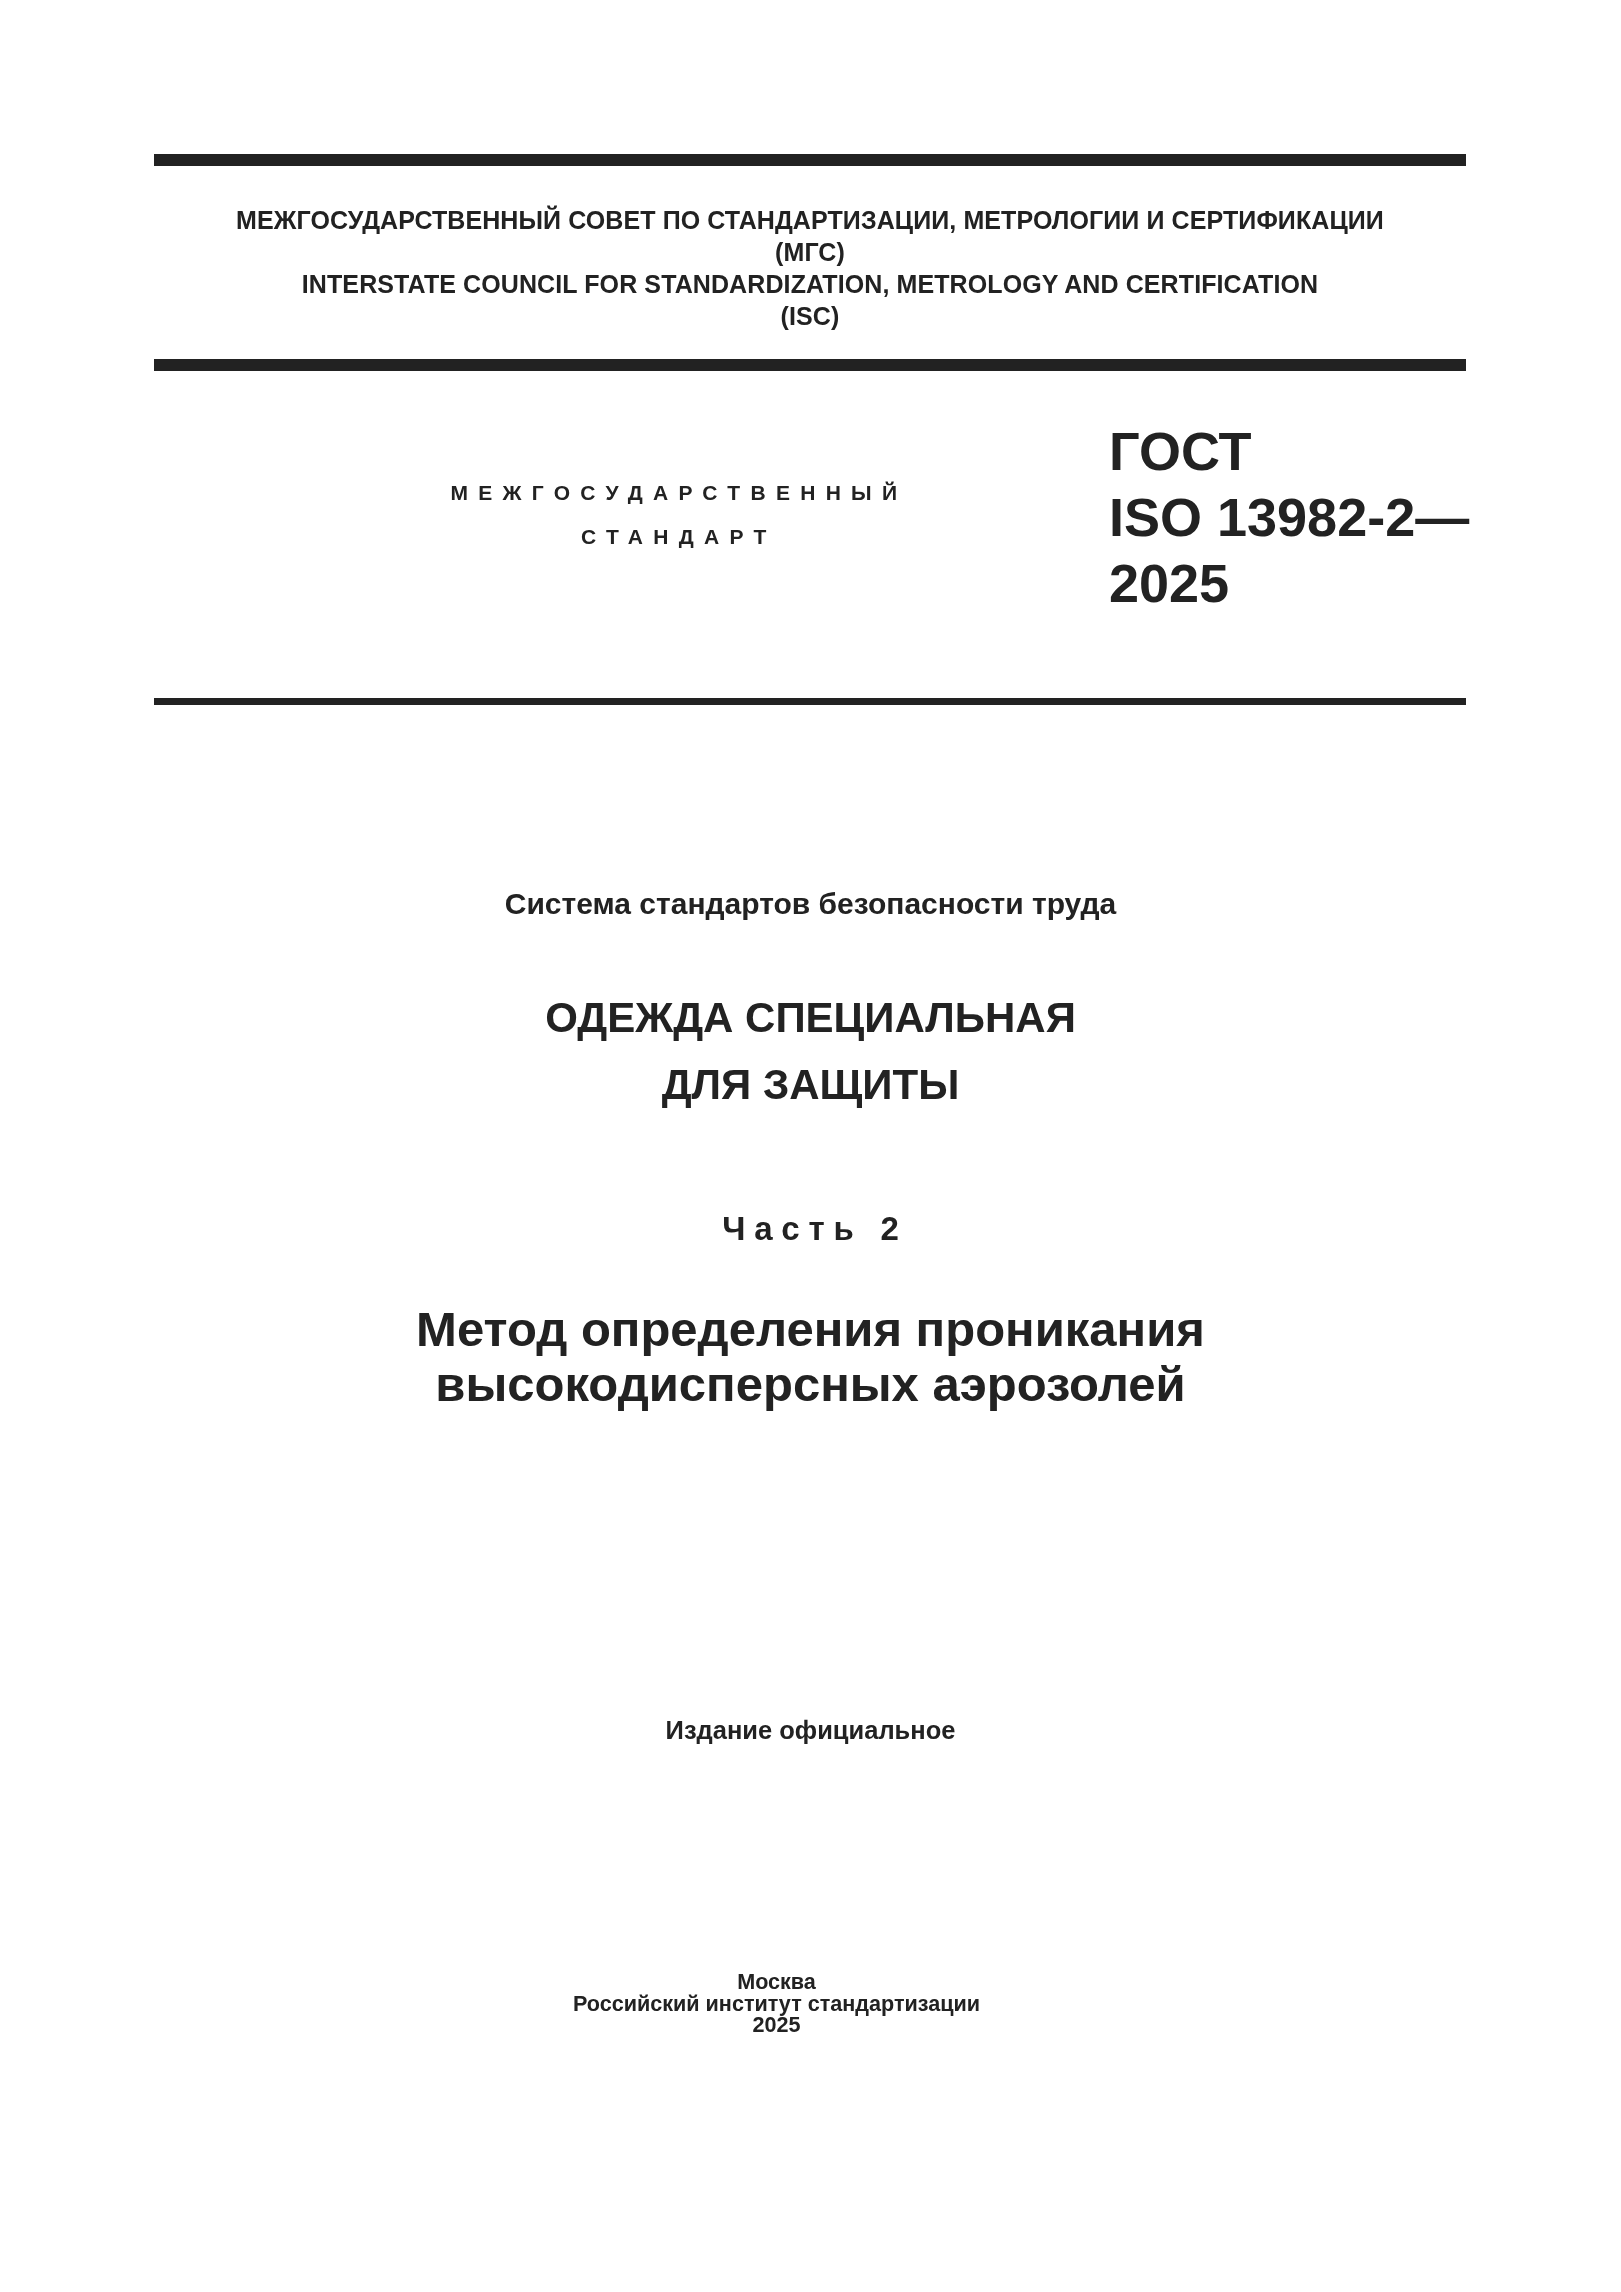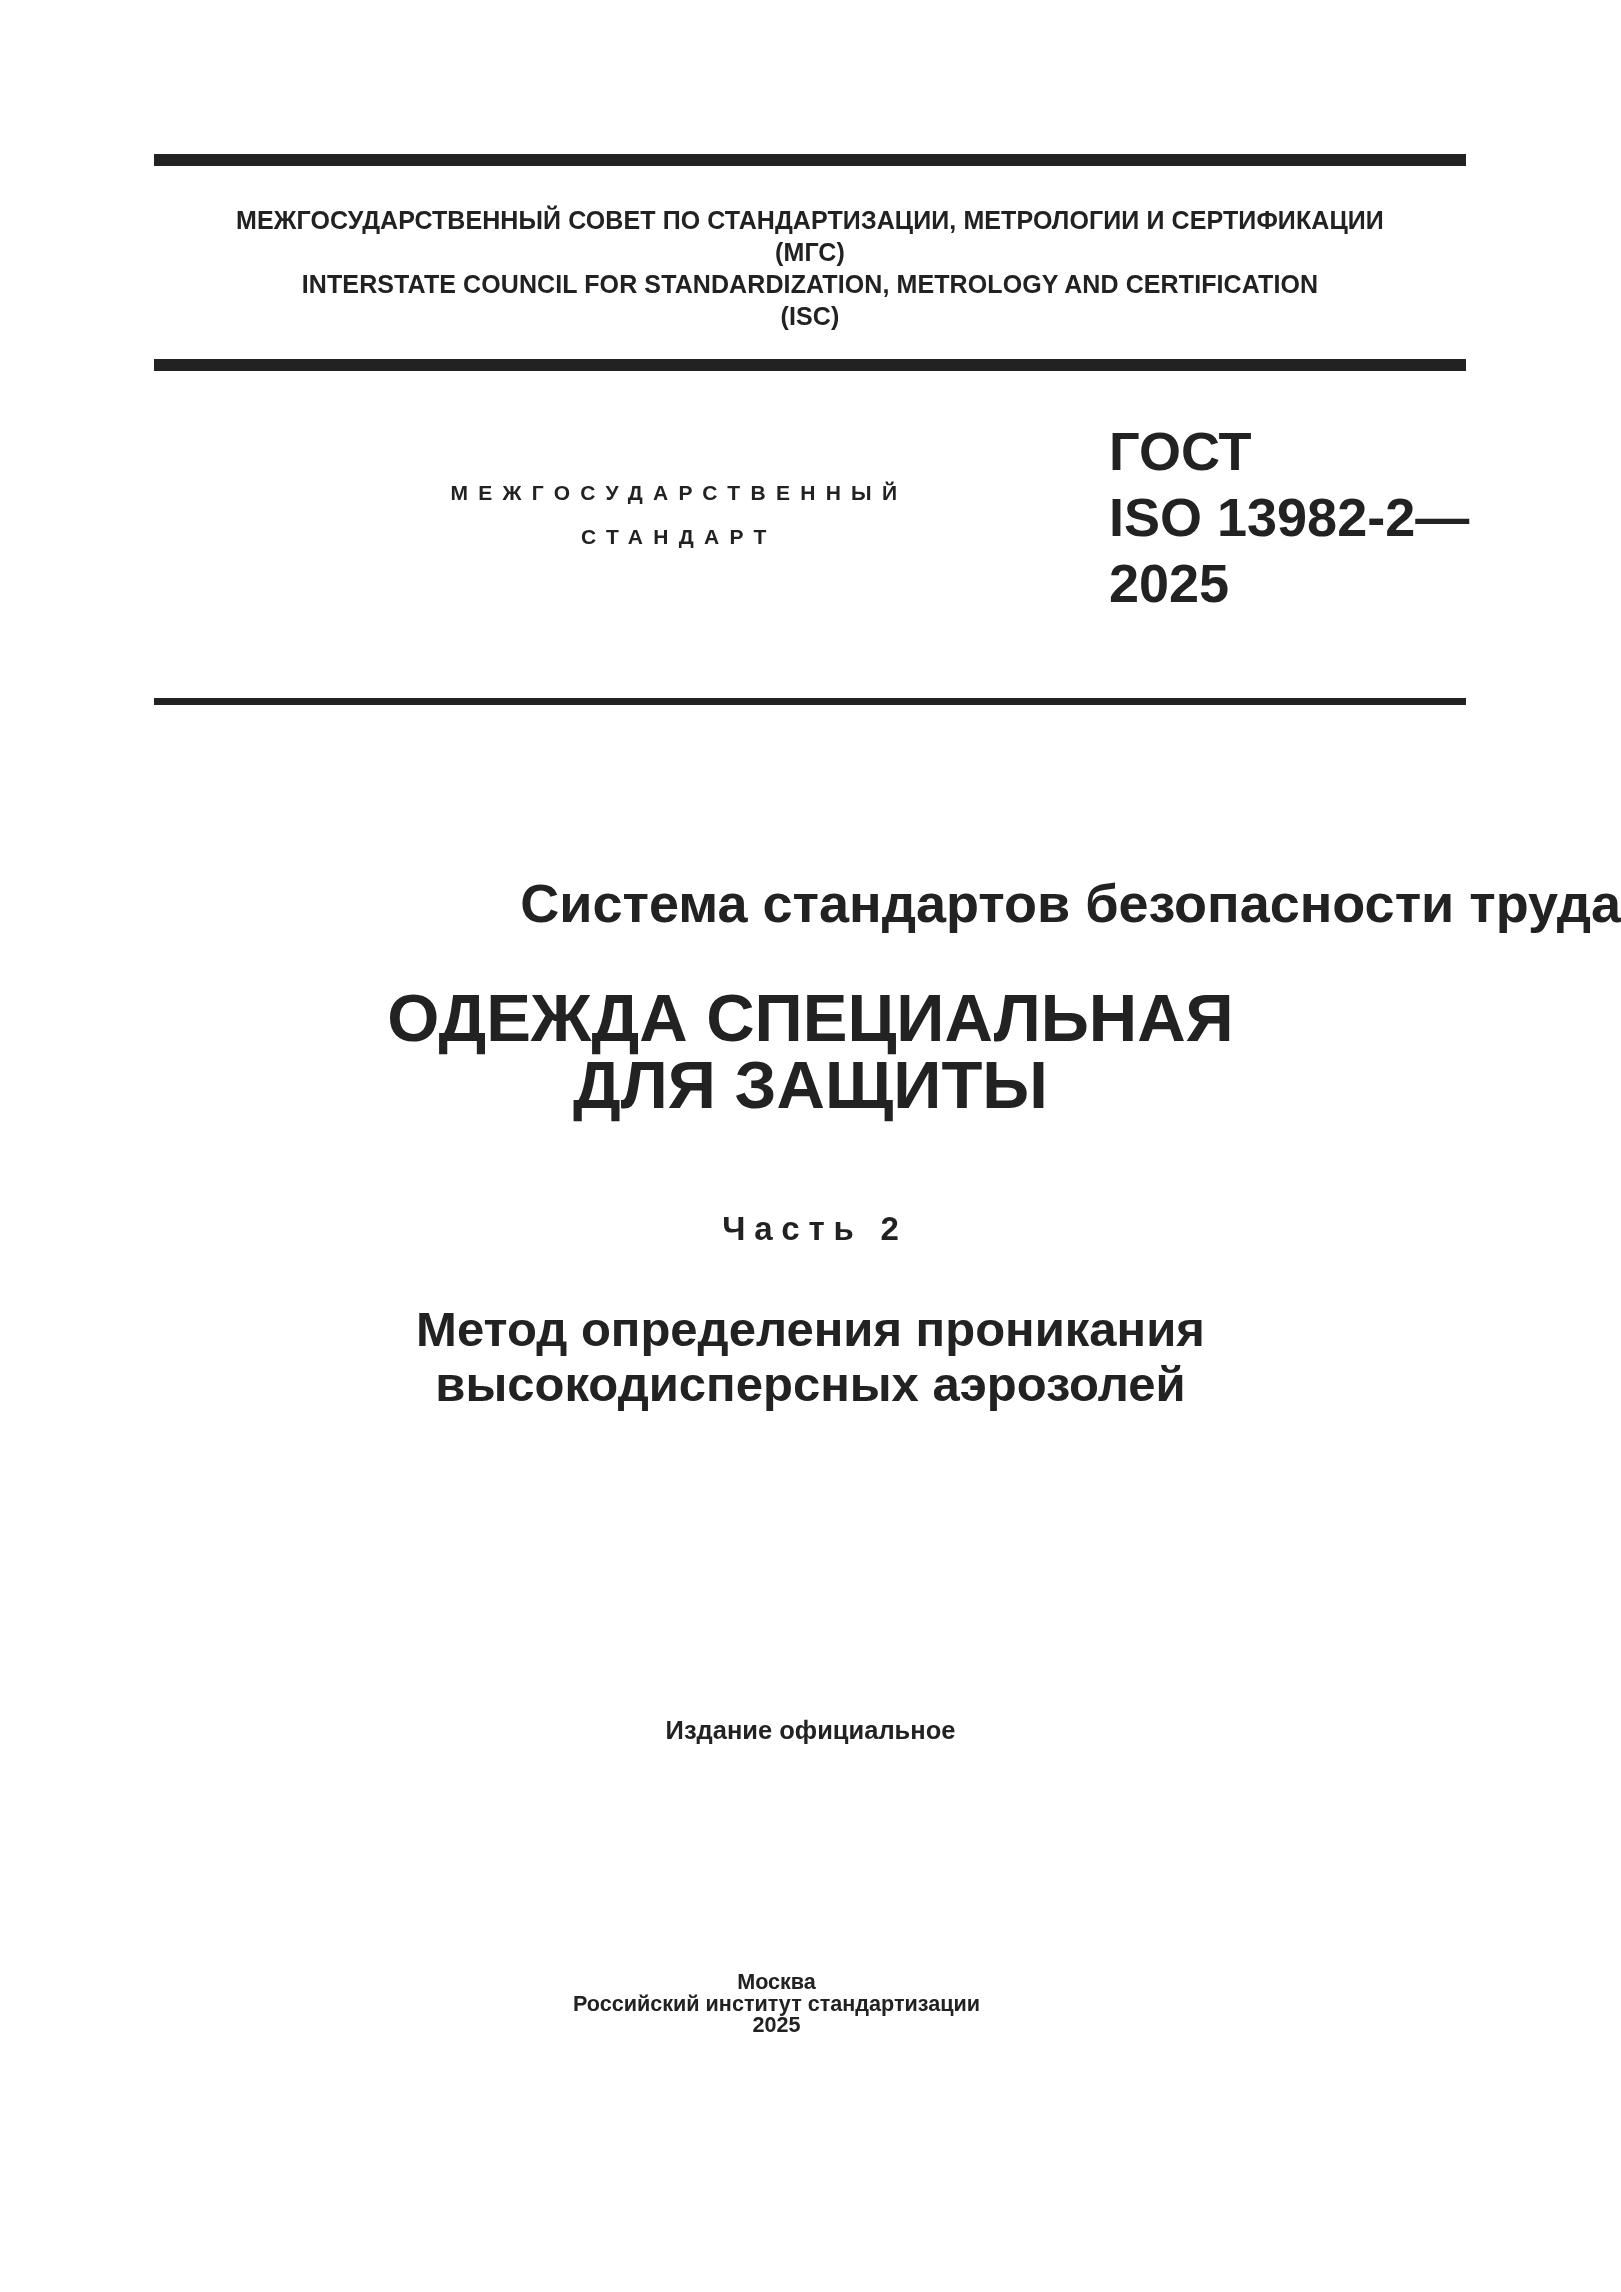--- a/index.html
+++ b/index.html
@@ -73,8 +73,8 @@
     left: 0;
     width: 1621px;
     top: 879px;
-    text-align: right;
-    font-size: 54px;
+    text-align: center;
+    font-size: 30px;
     line-height: 49px;
   }
 

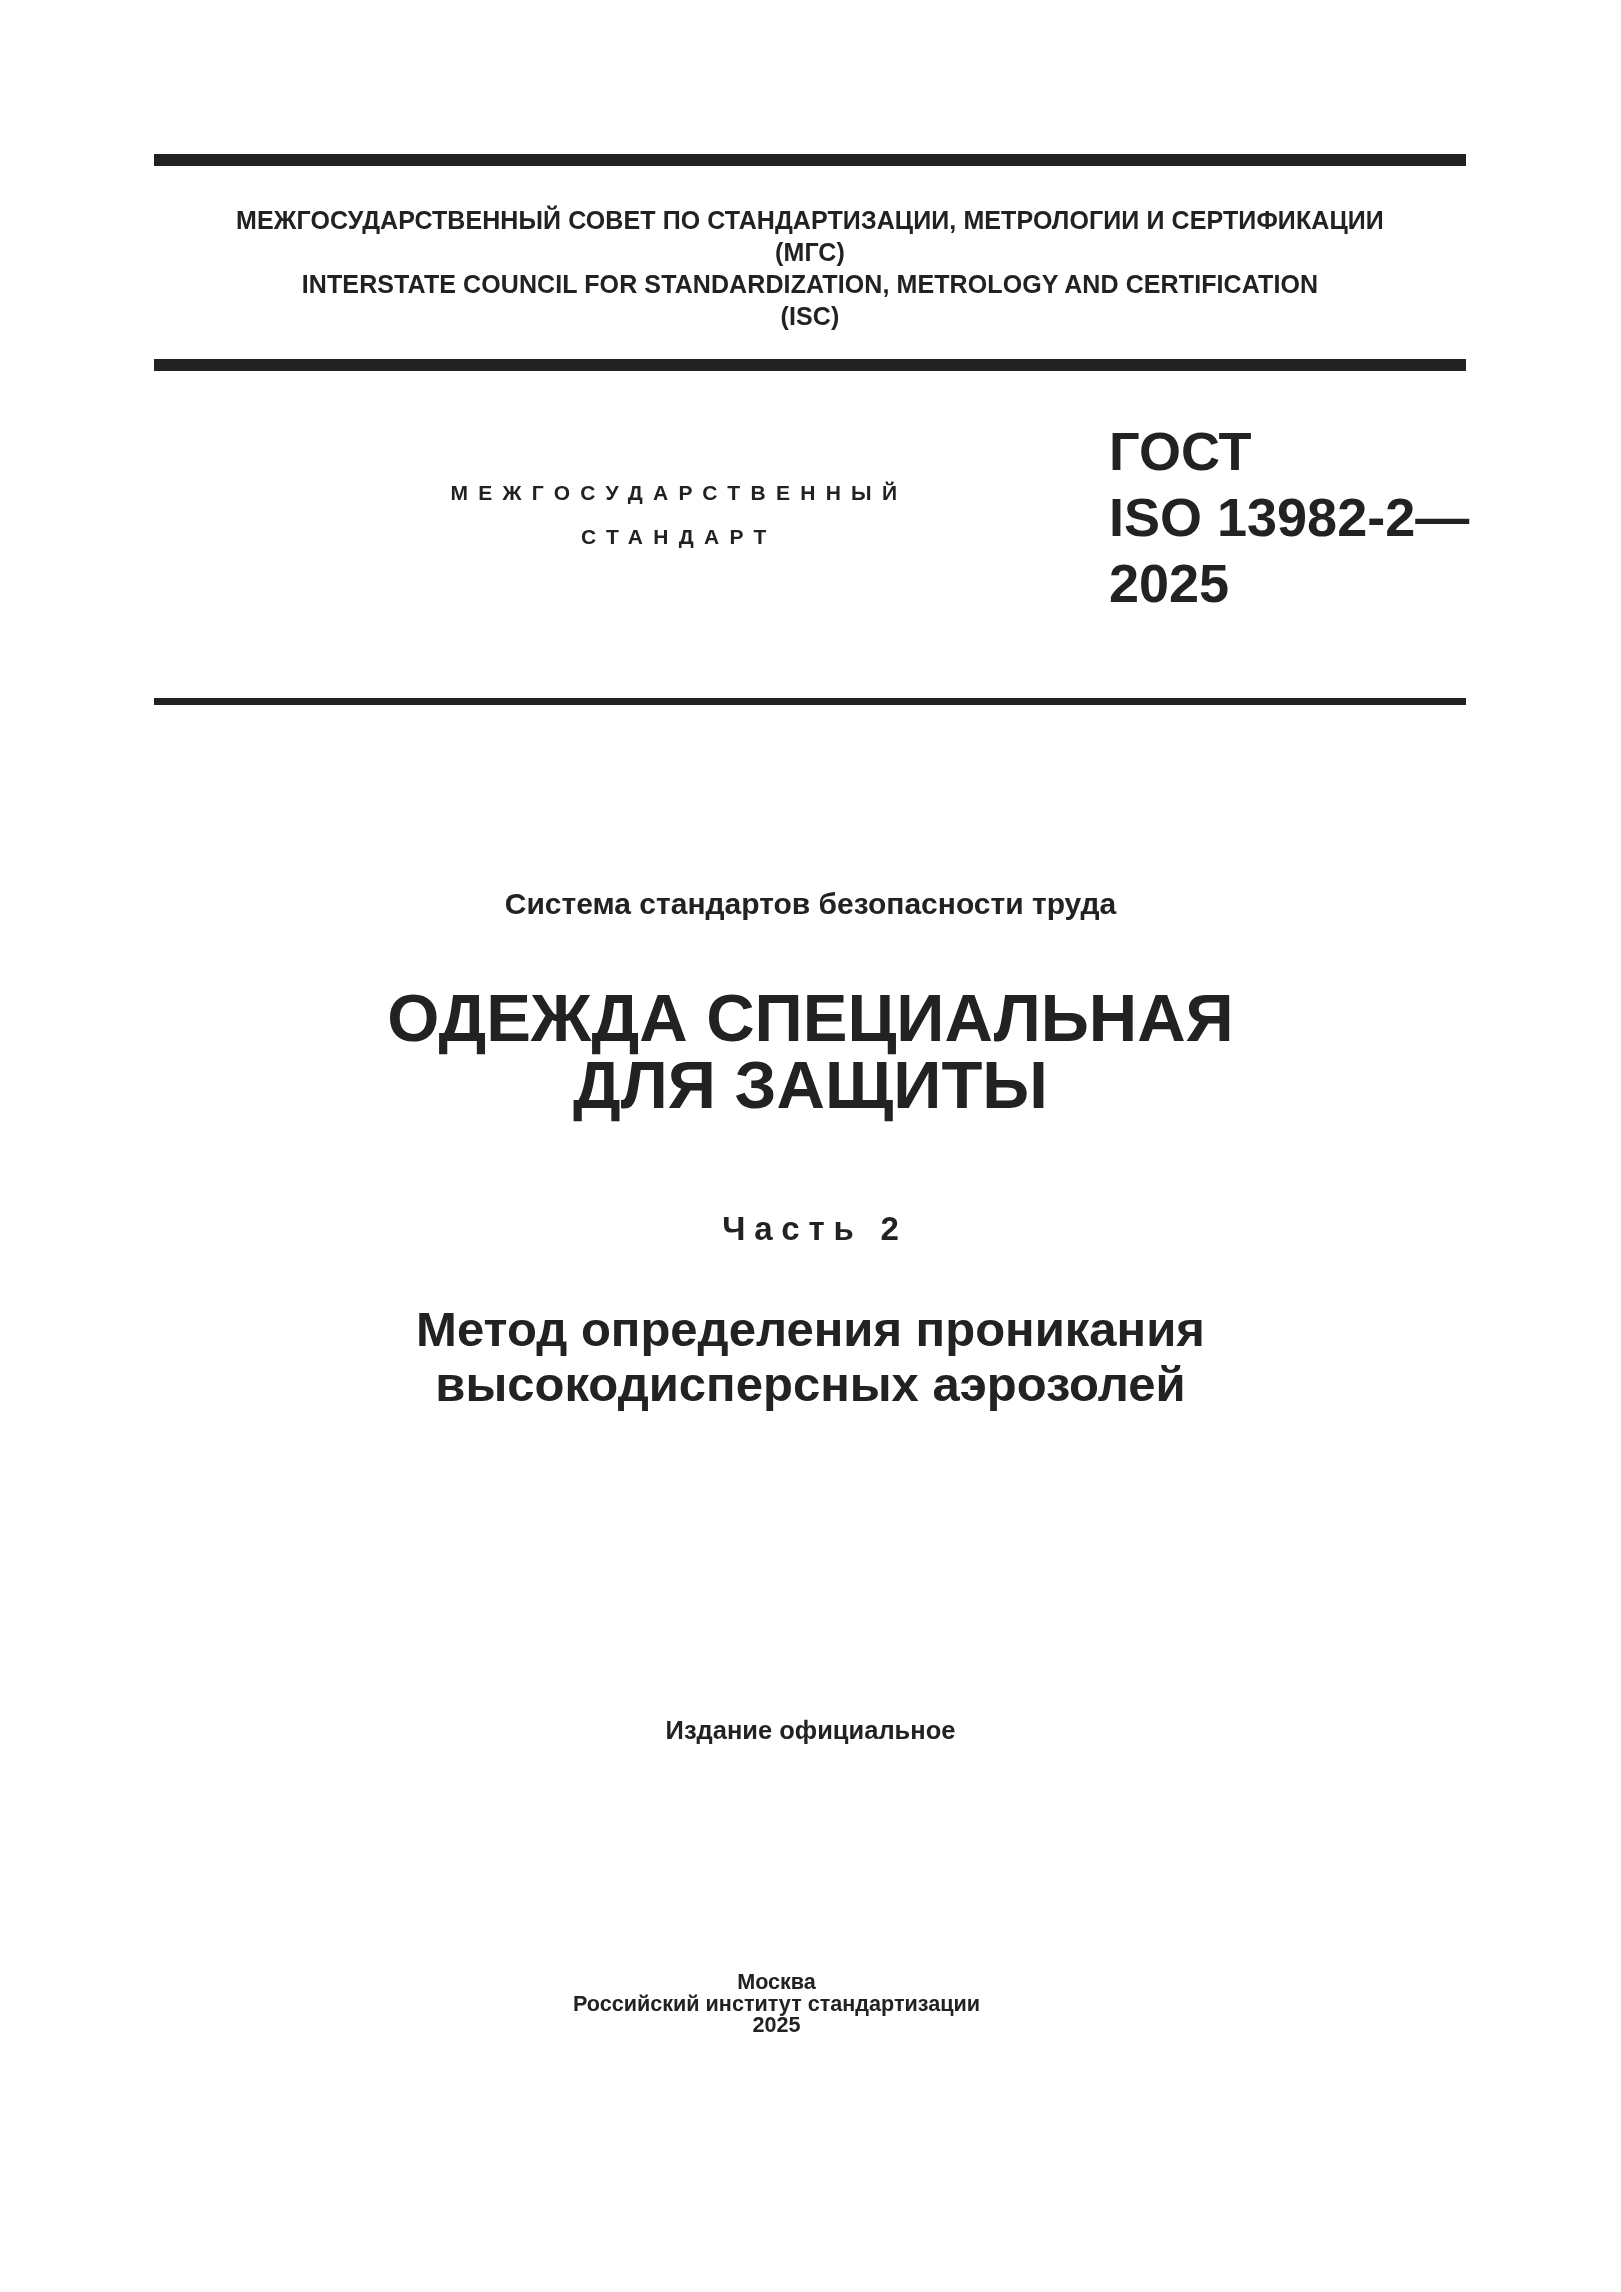--- a/index.html
+++ b/index.html
@@ -83,7 +83,7 @@
     width: 1621px;
     top: 984px;
     text-align: center;
-    font-size: 67px;
+    font-size: 42px;
     line-height: 67px;
   }
 

